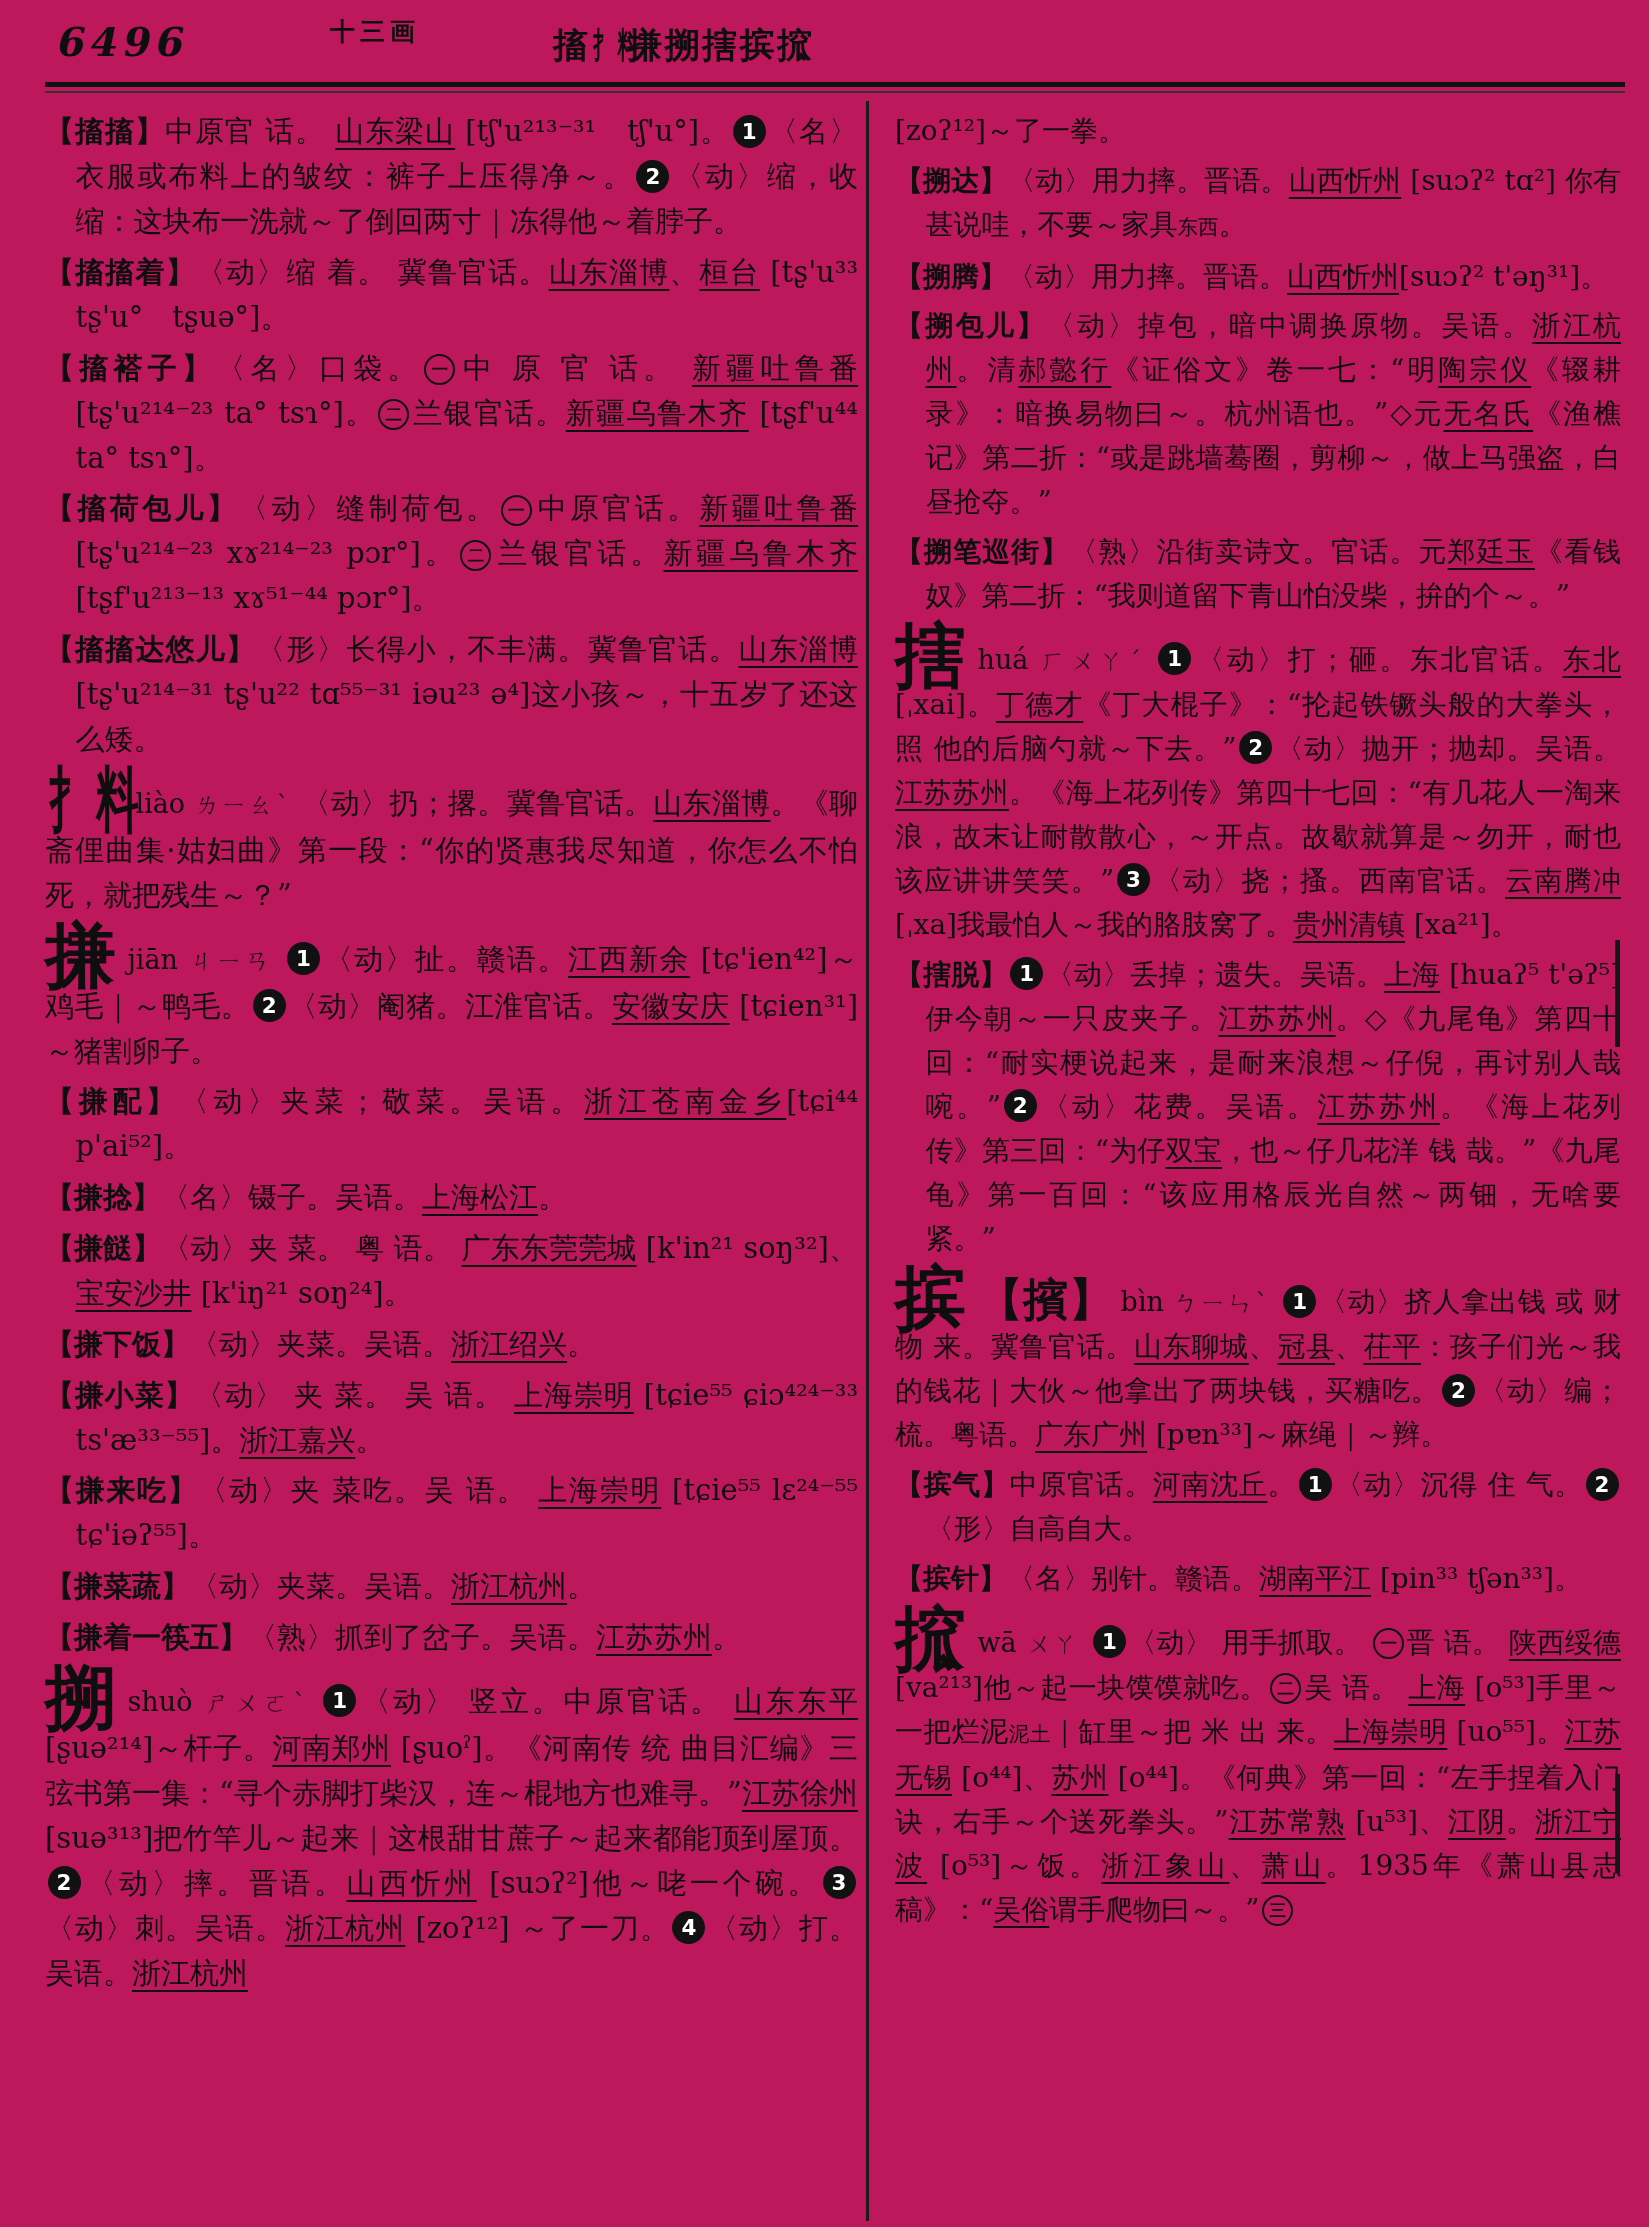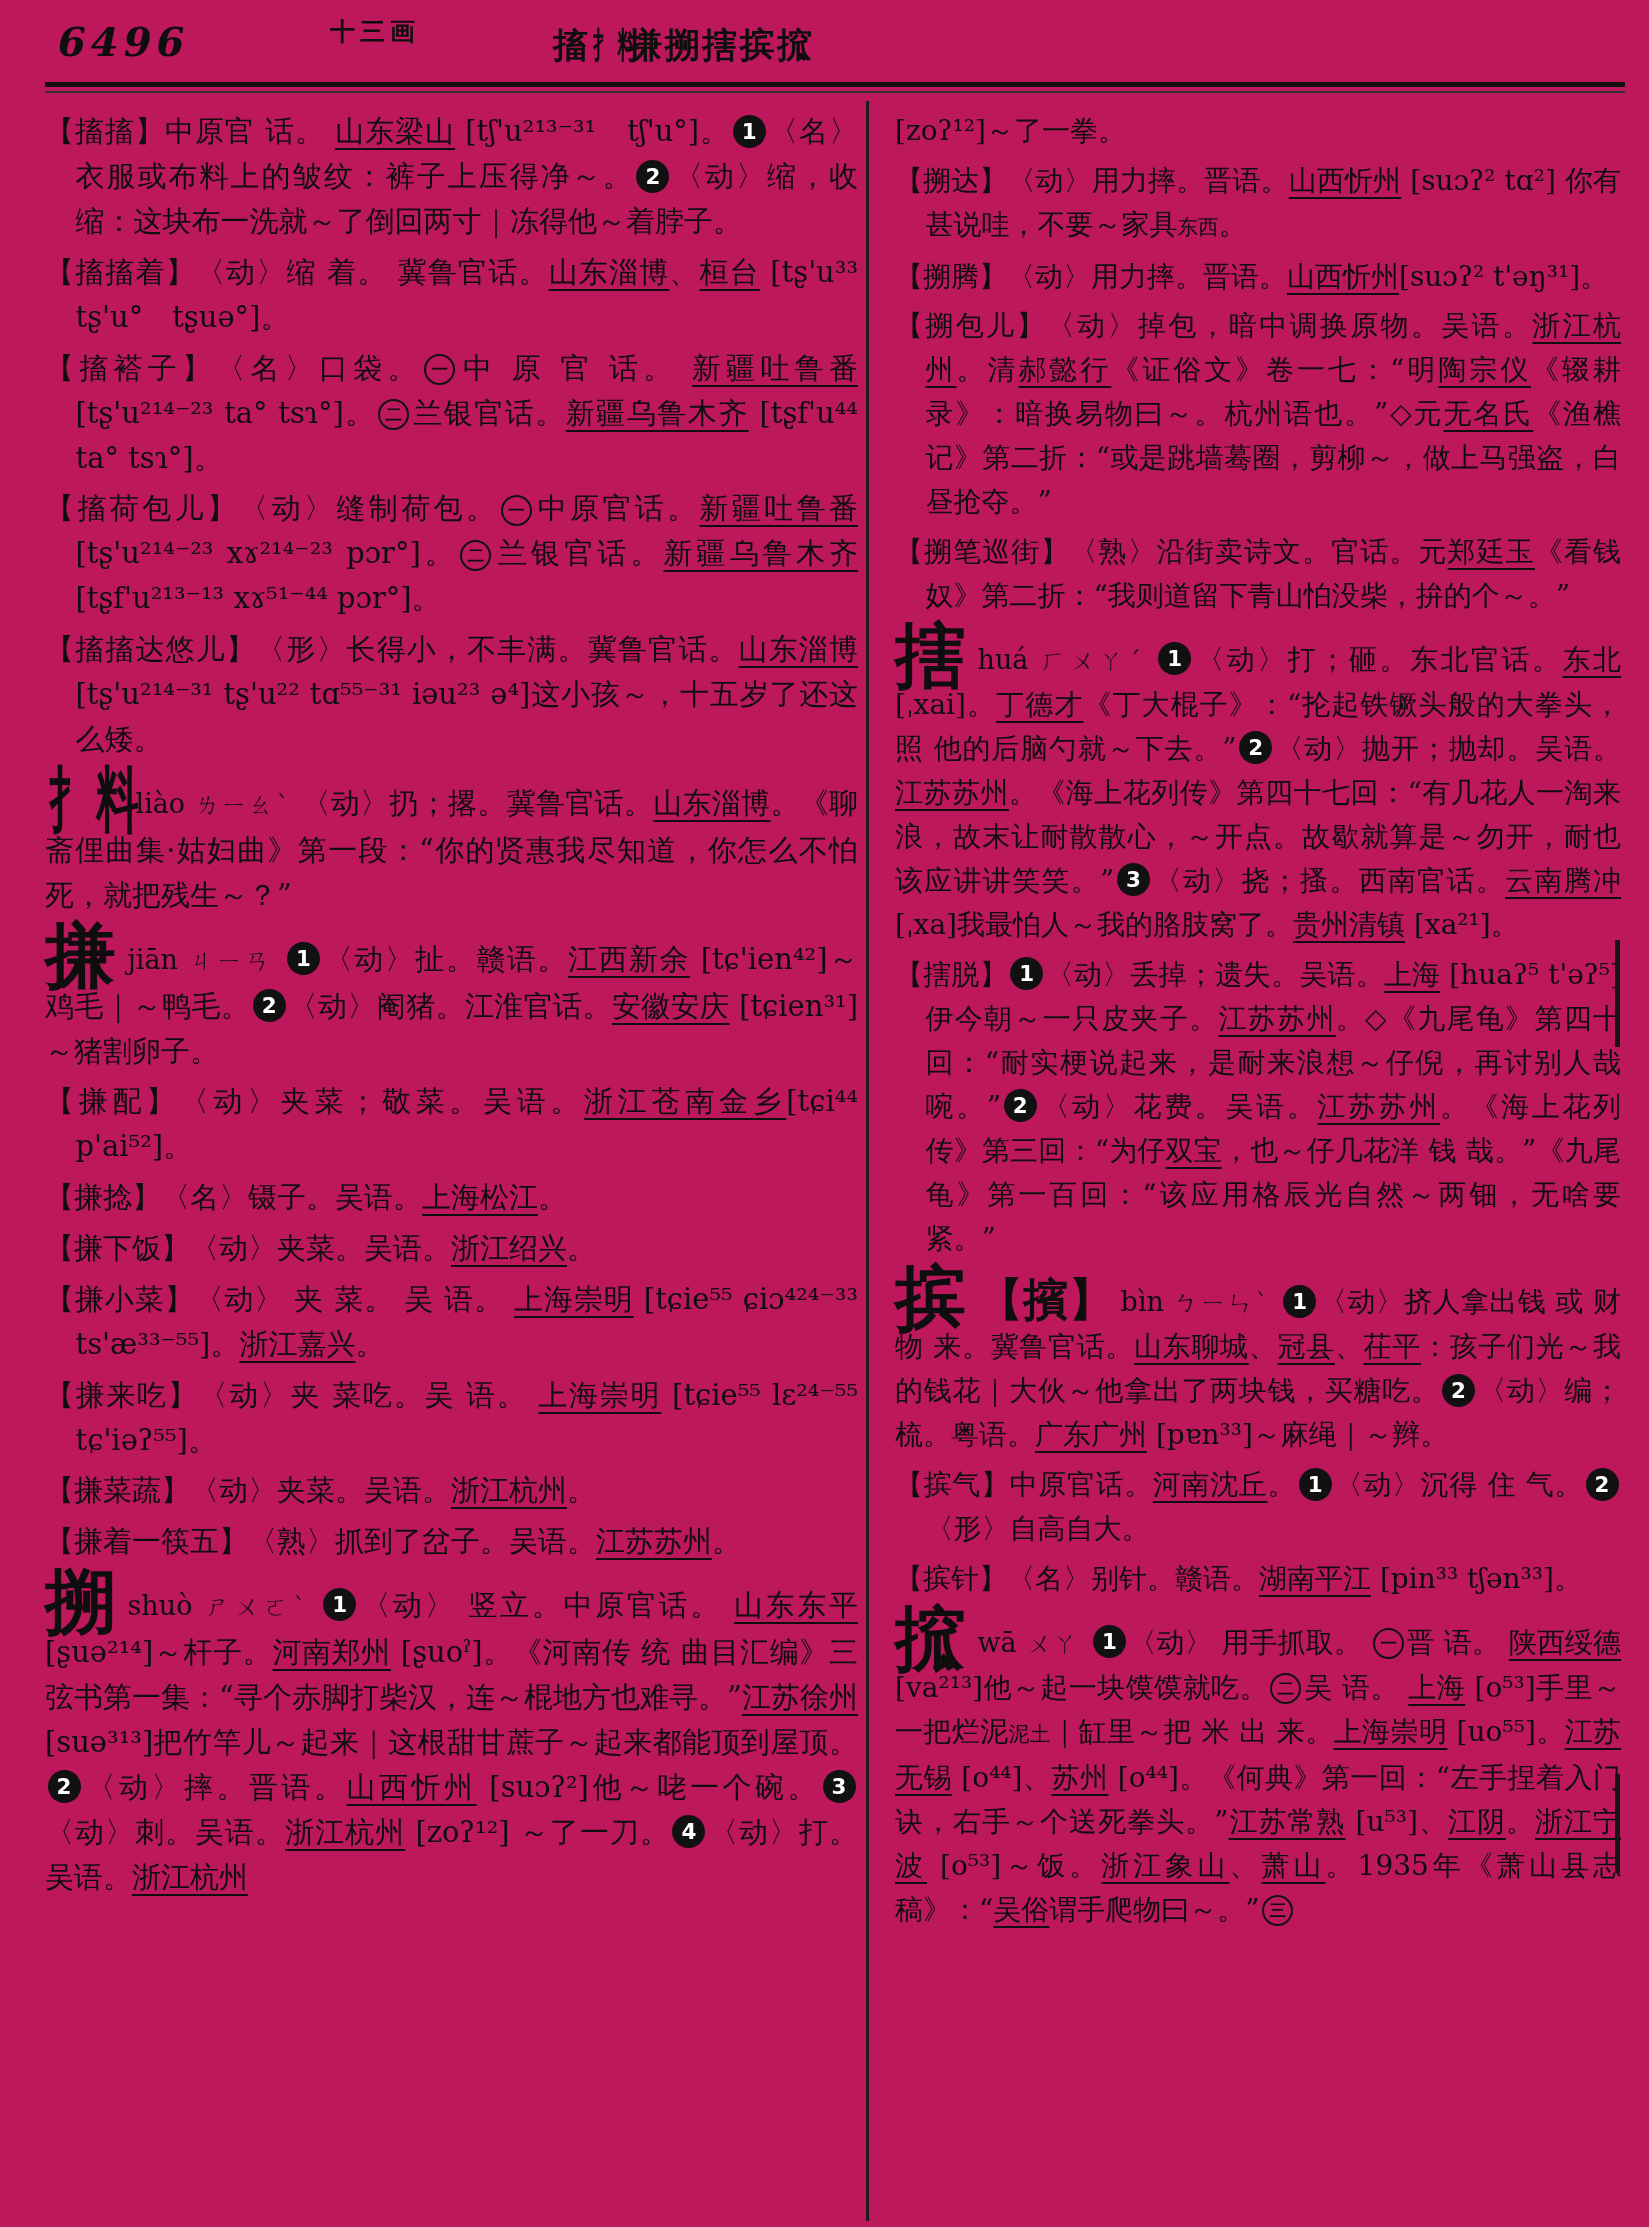--- a/index.html
+++ b/index.html
@@ -22,7 +22,7 @@
   .entry{margin:0 0 5.8px;}
   .entry.word{padding-left:30.5px;text-indent:-30.5px;}
   .entry.char{margin-top:13.2px;}
-  .hw{font-weight:normal;margin-top:24px;}
+  .hw{font-weight:bold;margin-top:24px;}
   .bigchar{font-size:71px;font-weight:bold;line-height:48px;vertical-align:-11.5px;display:inline-block;margin-right:11.5px;text-indent:0;}
   .bigchar.comp{display:inline-flex;width:79px;overflow:visible;}
   .bigchar.comp span{display:inline-block;transform:scaleX(0.60);transform-origin:center;margin:0 -11.5px;}

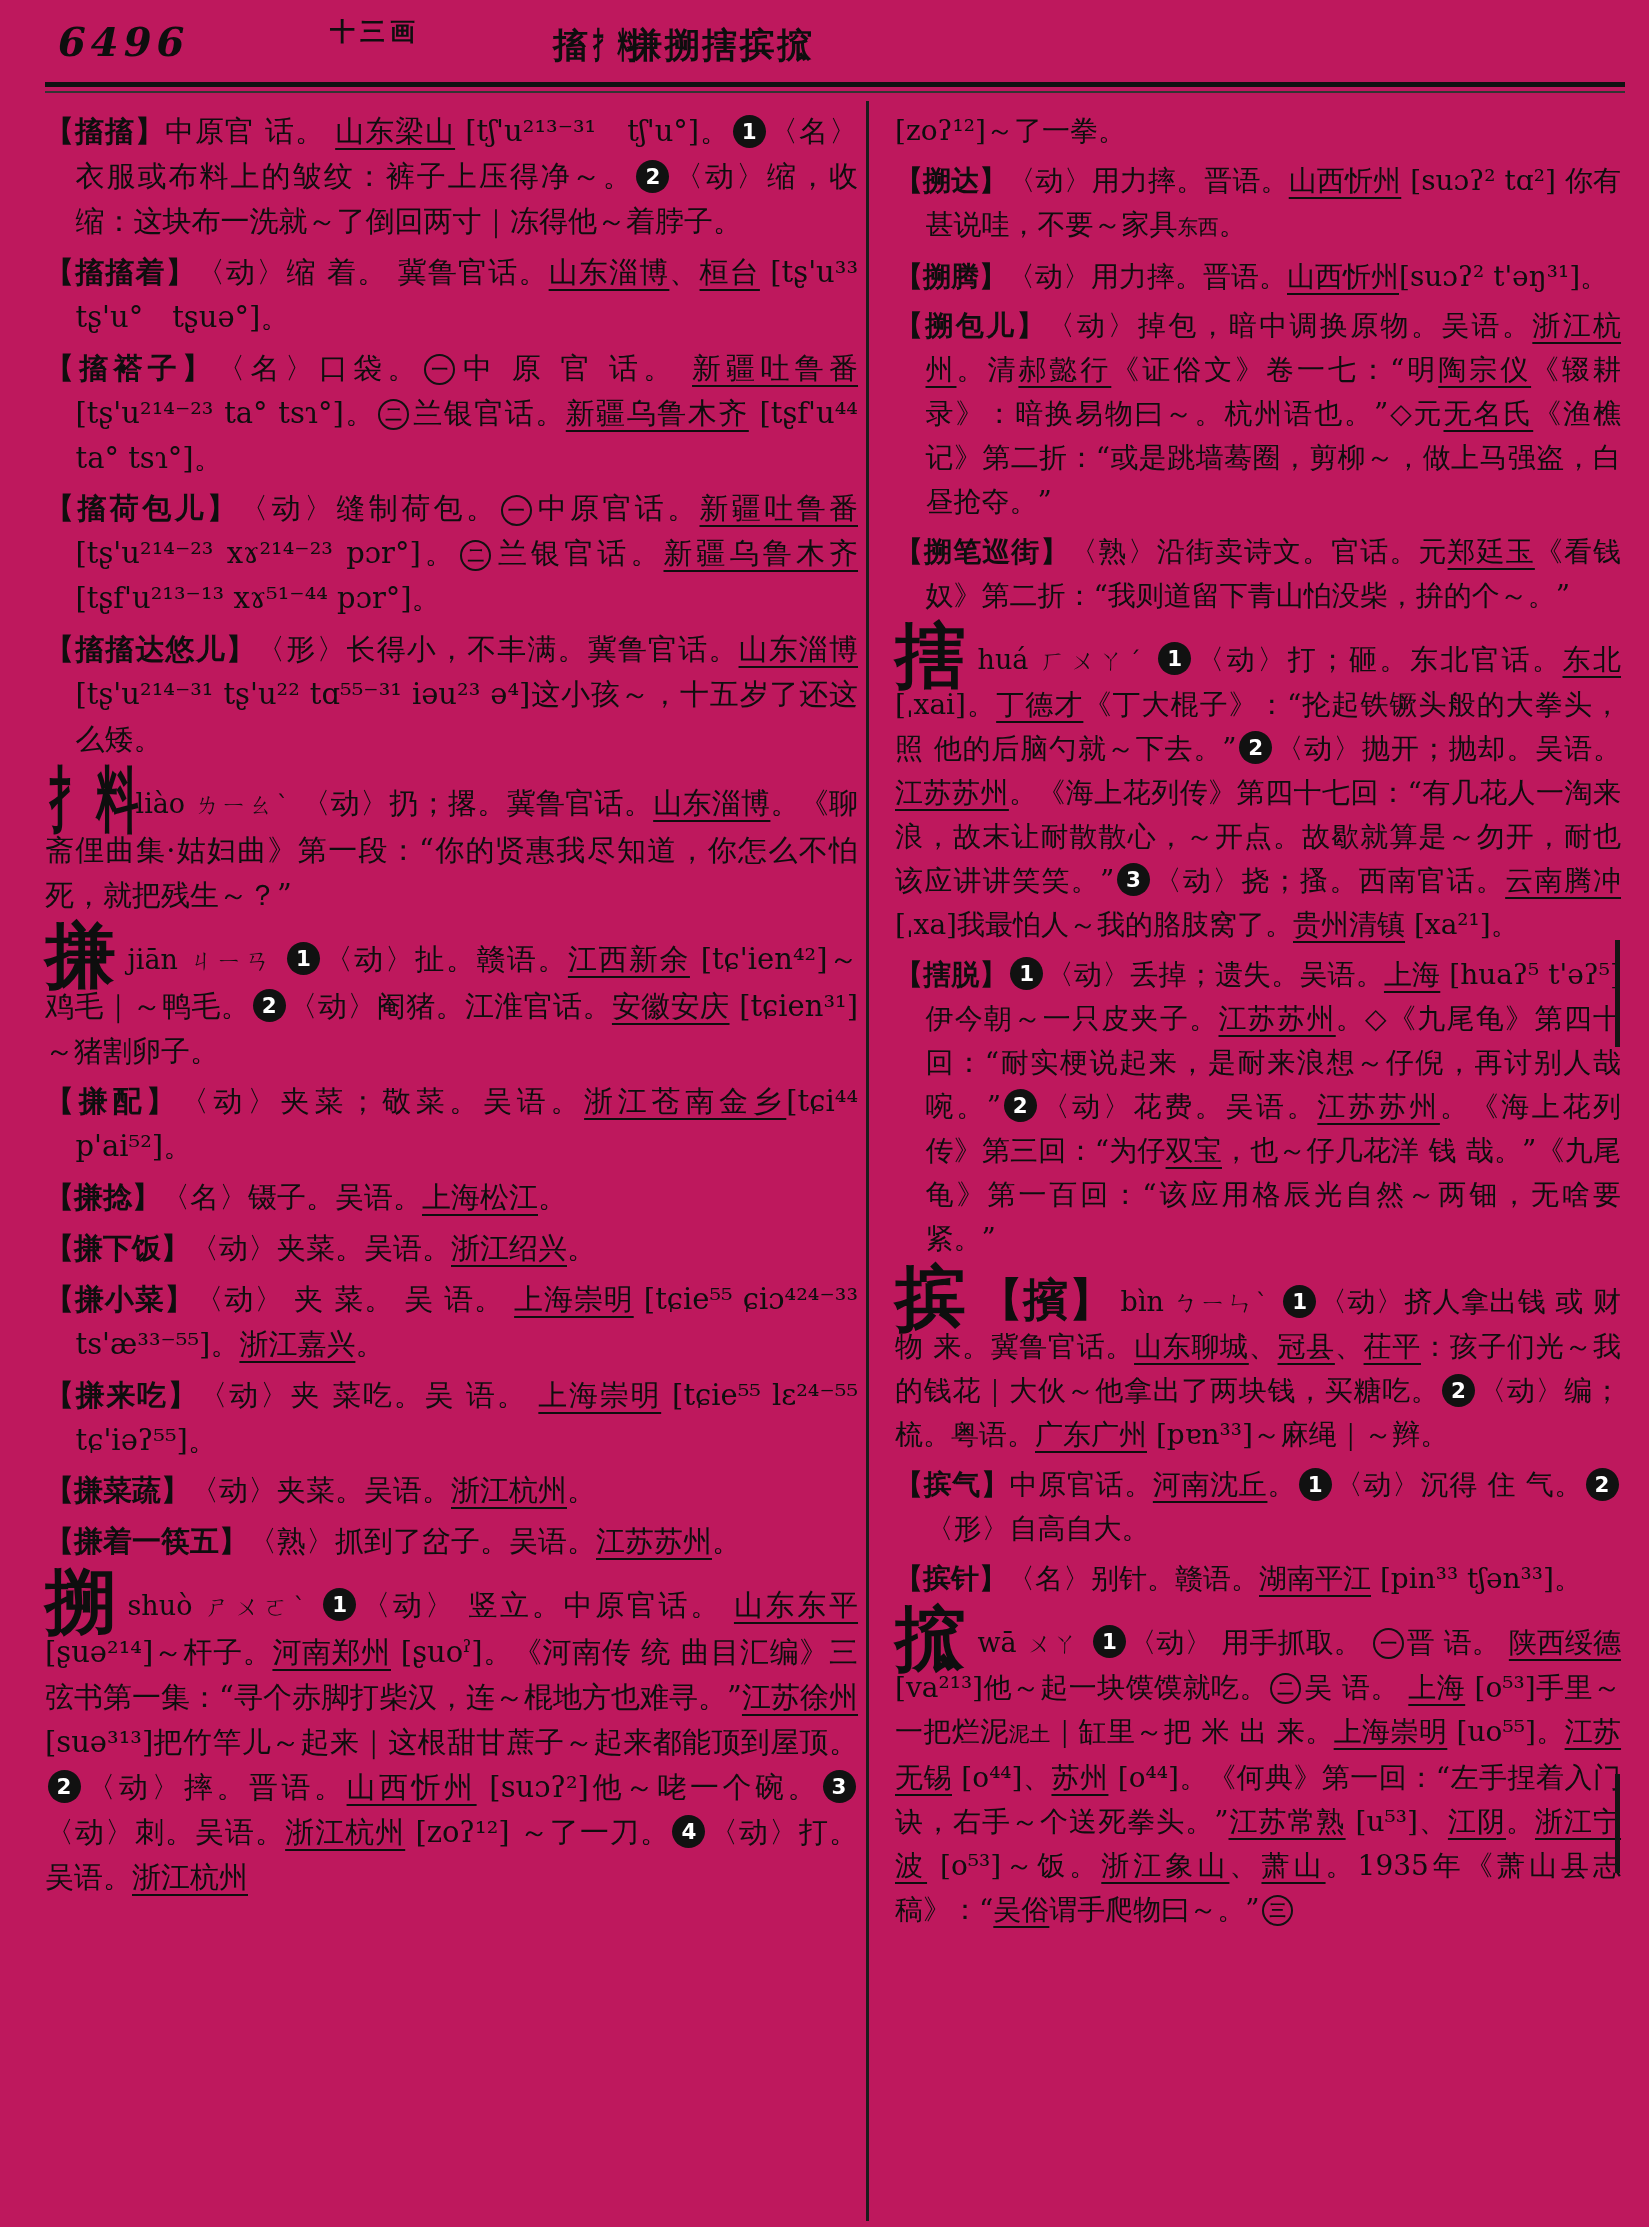--- a/index.html
+++ b/index.html
@@ -65,6 +65,7 @@
       <p class="entry char"><span class="bigchar">搛</span><span class="pinyin">jiān</span><span class="zhuyin">ㄐㄧㄢ</span><span class="body"><span class="dot">1</span>〈动〉扯。赣语。<u class="pn">江西新余</u> [tɕ'ien⁴²]～鸡毛｜～鸭毛。<span class="dot">2</span>〈动〉阉猪。江淮官话。<u class="pn">安徽安庆</u> [tɕien³¹]～猪割卵子。</span></p>
       <p class="entry word"><span class="hw">【搛配】</span><span class="body">〈动〉夹菜；敬菜。吴语。<u class="pn">浙江苍南金乡</u>[tɕi⁴⁴ p'ai⁵²]。</span></p>
       <p class="entry word"><span class="hw">【搛捻】</span><span class="body">〈名〉镊子。吴语。<u class="pn">上海松江</u>。</span></p>
+      <p class="entry word"><span class="hw">【搛餸】</span><span class="body">〈动〉夹 菜。 粤 语。 <u class="pn">广东东莞莞城</u> [k'in²¹ soŋ³²]、<u class="pn">宝安沙井</u> [k'iŋ²¹ soŋ²⁴]。</span></p>
       <p class="entry word"><span class="hw">【搛下饭】</span><span class="body">〈动〉夹菜。吴语。<u class="pn">浙江绍兴</u>。</span></p>
       <p class="entry word"><span class="hw">【搛小菜】</span><span class="body">〈动〉 夹 菜。 吴 语。 <u class="pn">上海崇明</u> [tɕie⁵⁵ ɕiɔ⁴²⁴⁻³³ ts'æ³³⁻⁵⁵]。<u class="pn">浙江嘉兴</u>。</span></p>
       <p class="entry word"><span class="hw">【搛来吃】</span><span class="body">〈动〉夹 菜吃。吴 语。 <u class="pn">上海崇明</u> [tɕie⁵⁵ lɛ²⁴⁻⁵⁵ tɕ'iəʔ⁵⁵]。</span></p>

